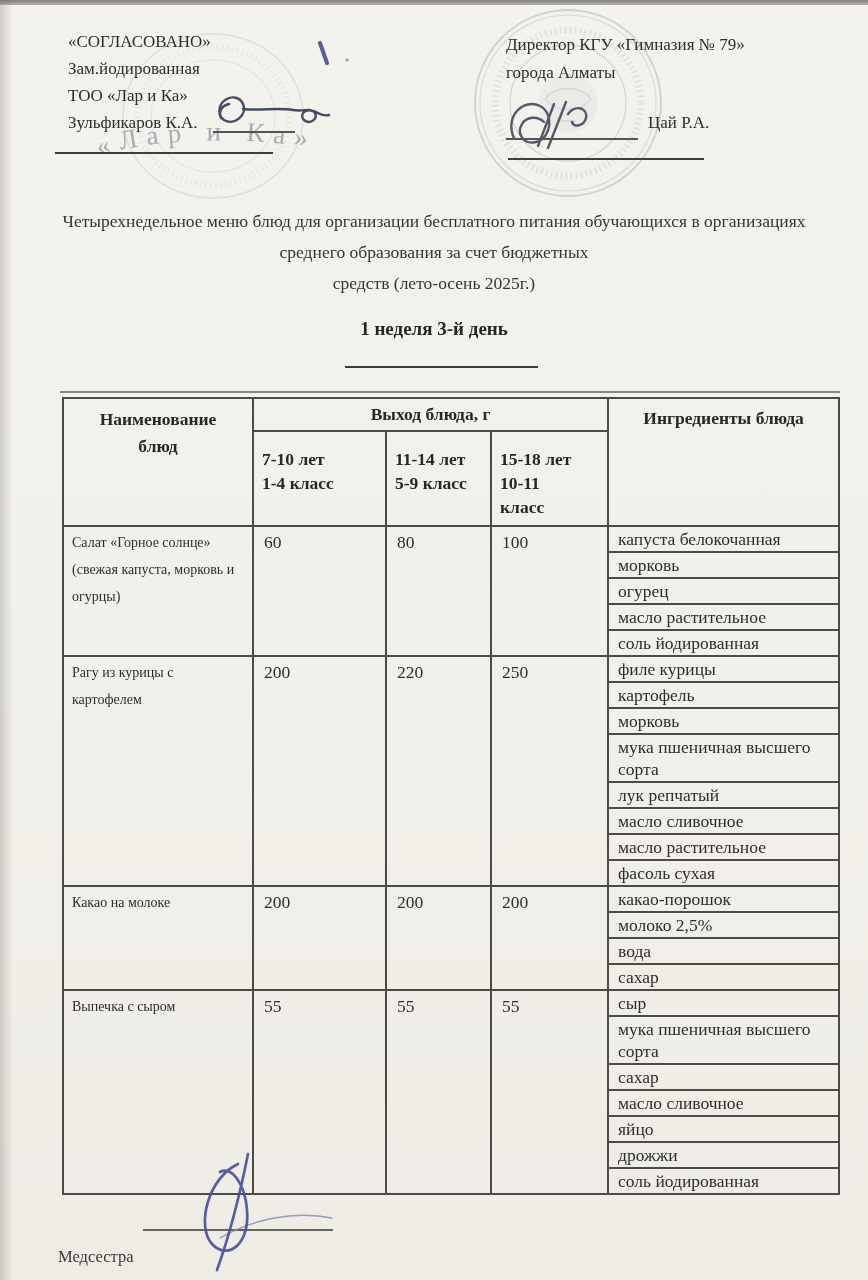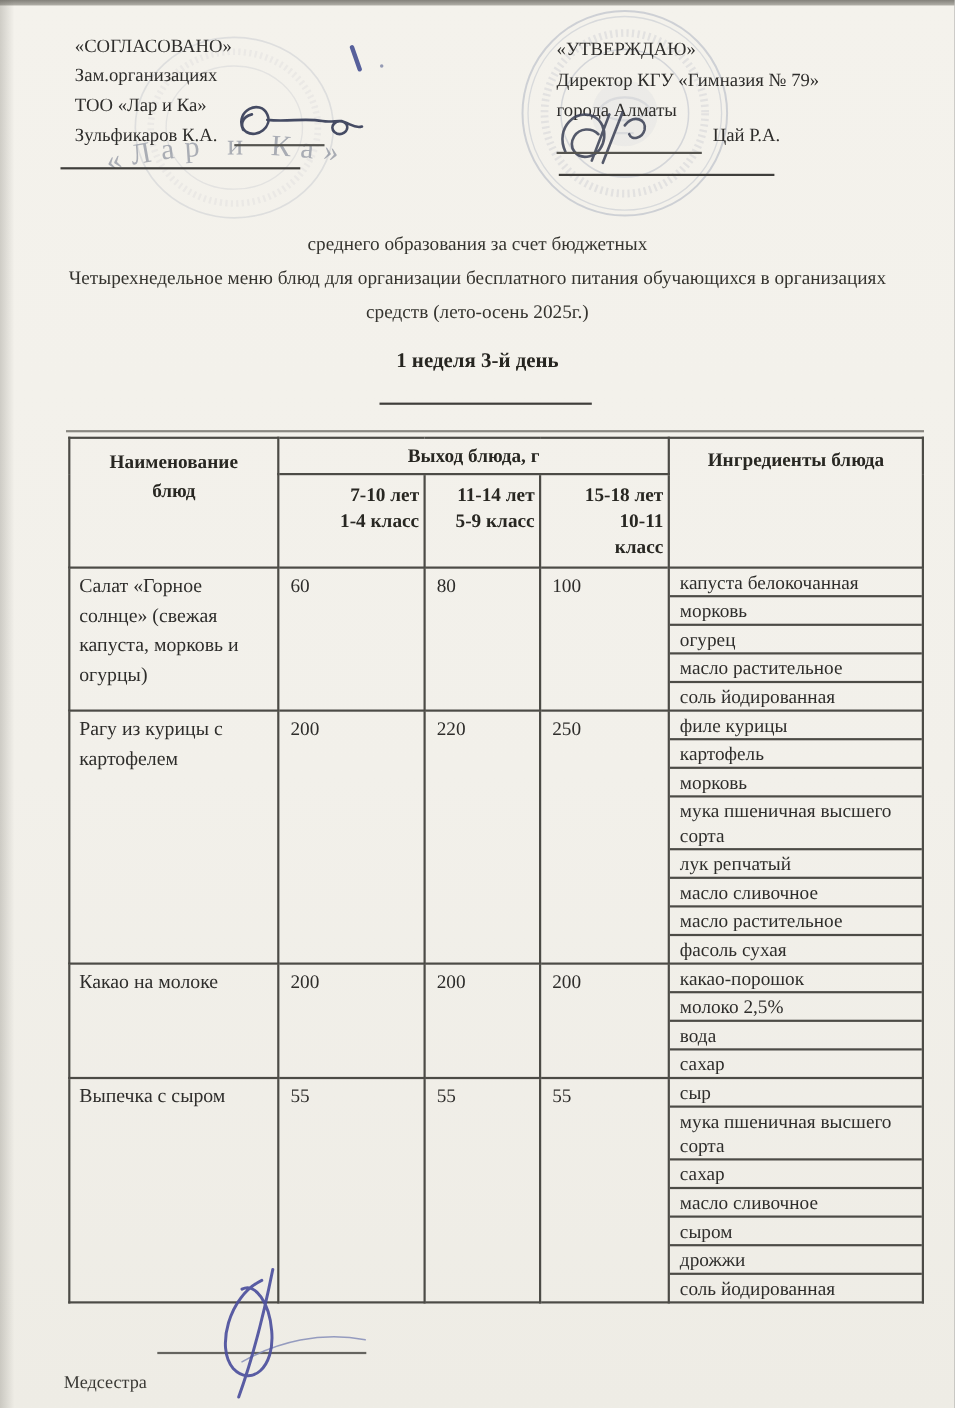--- a/index.html
+++ b/index.html
@@ -73,7 +73,6 @@
   <div class="rule" style="left:55px;top:152px;width:218px;"></div>
 
   <div class="abs blk" style="left:506px;top:31px;width:330px;line-height:27.5px;">
-    <div>«УТВЕРЖДАЮ»</div>
     <div>Директор КГУ «Гимназия № 79»</div>
     <div>города Алматы</div>
   </div>

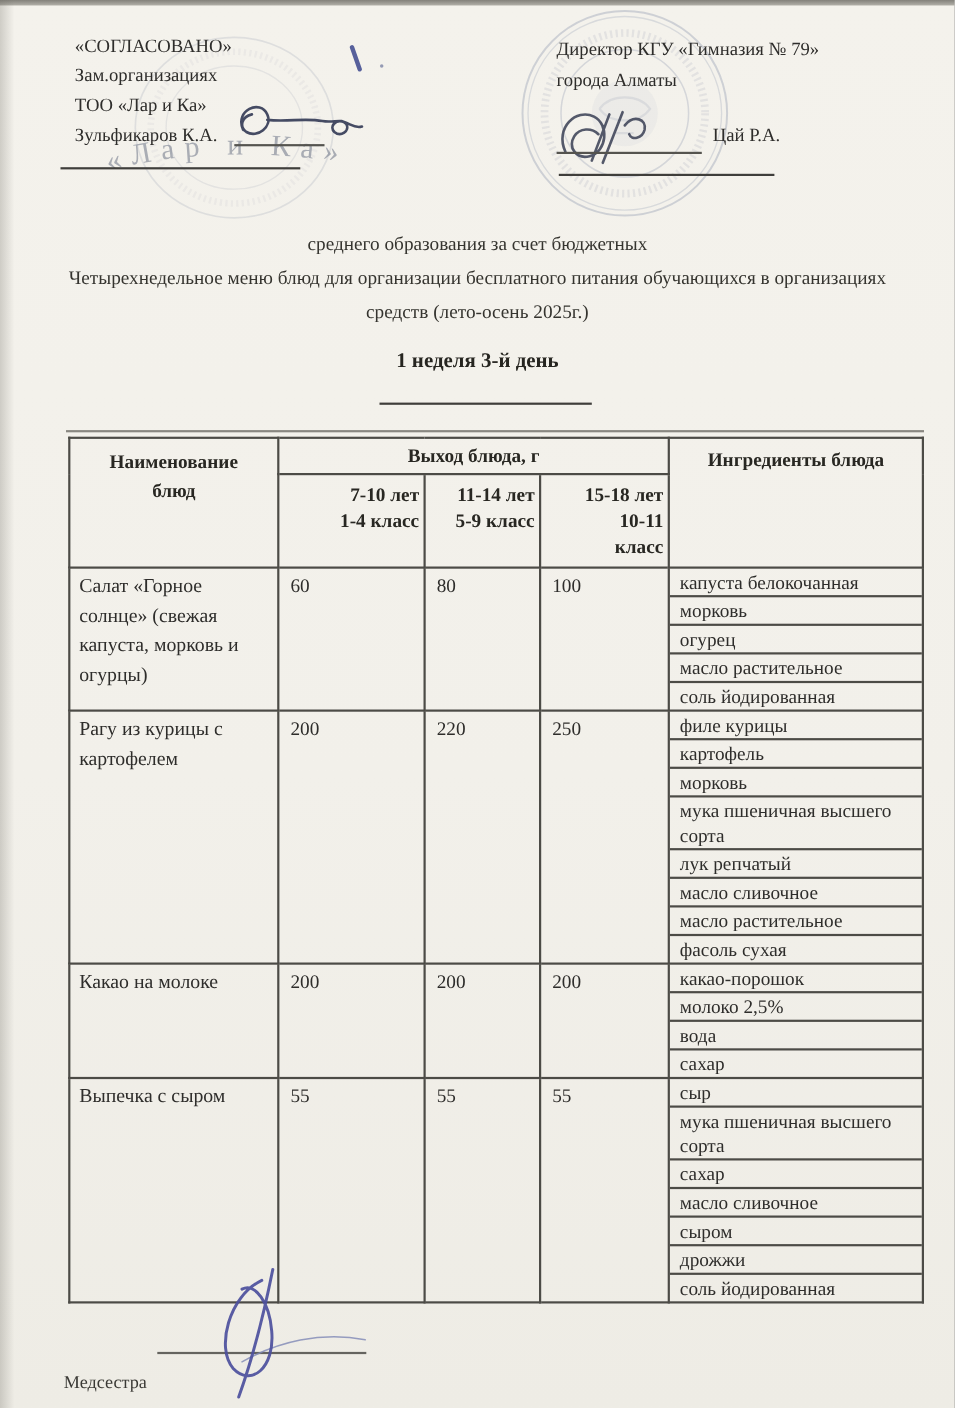--- a/index.html
+++ b/index.html
@@ -62,7 +62,7 @@
 
   <div class="abs blk" style="left:68px;top:28px;width:300px;">
     <div>«СОГЛАСОВАНО»</div>
-    <div>Зам.организациях</div>
+    <div>Зам.йодированная</div>
     <div>ТОО «Лар и Ка»</div>
     <div>Зульфикаров К.А.</div>
   </div>

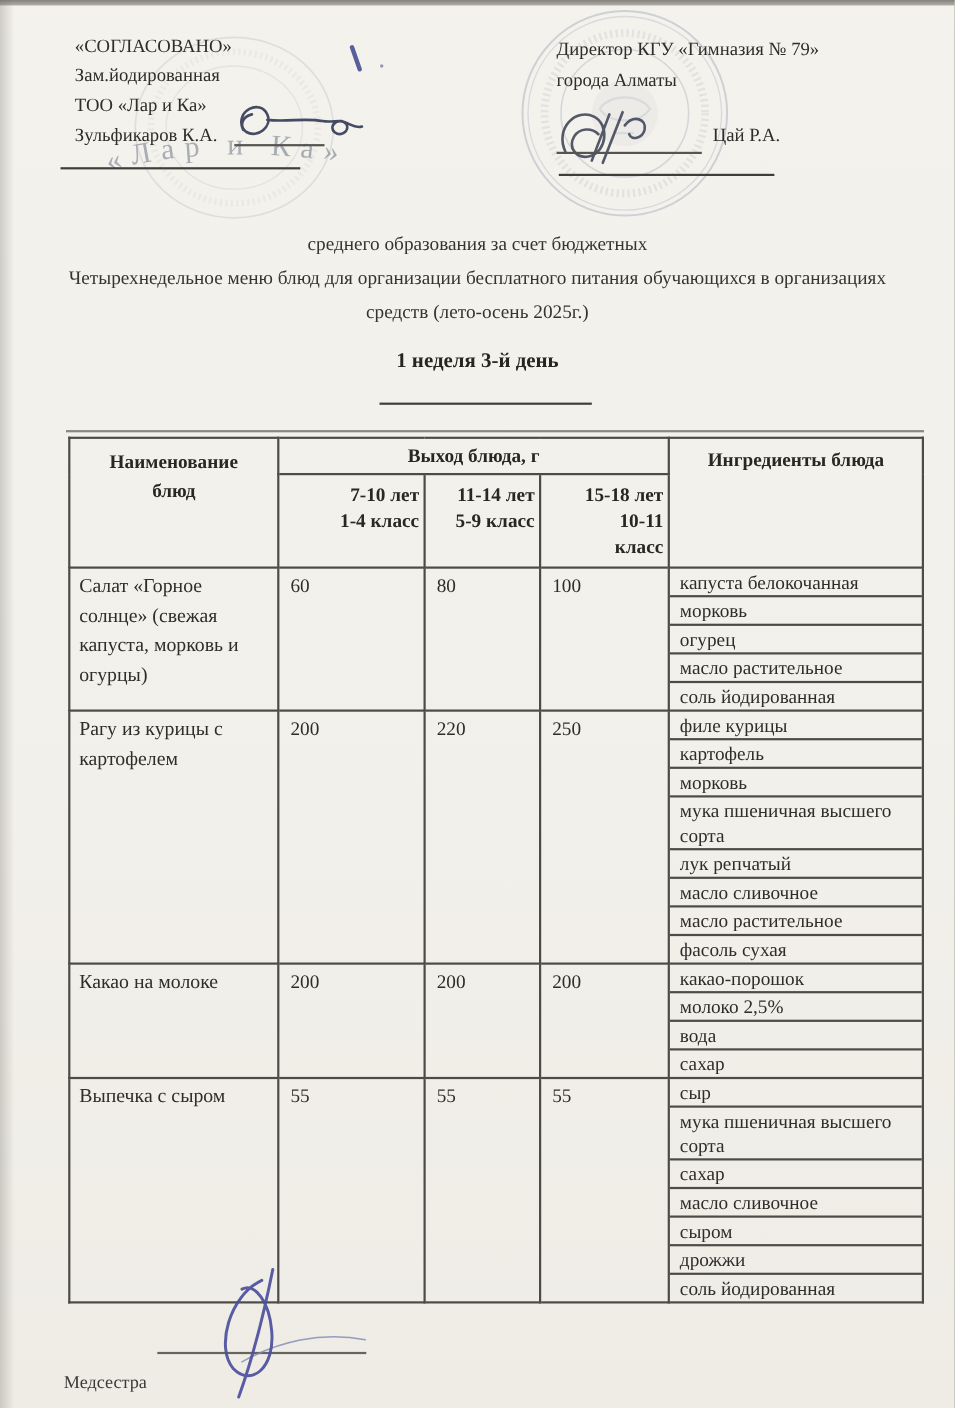--- a/index.html
+++ b/index.html
@@ -89,8 +89,8 @@
   </svg>
 
   <div class="abs" style="left:0;top:206px;">
+    <div class="title-line">Четырехнедельное меню блюд для организации бесплатного питания обучающихся в организациях</div>
     <div class="title-line">среднего образования за счет бюджетных</div>
-    <div class="title-line">Четырехнедельное меню блюд для организации бесплатного питания обучающихся в организациях</div>
     <div class="title-line">средств (лето-осень 2025г.)</div>
   </div>
 

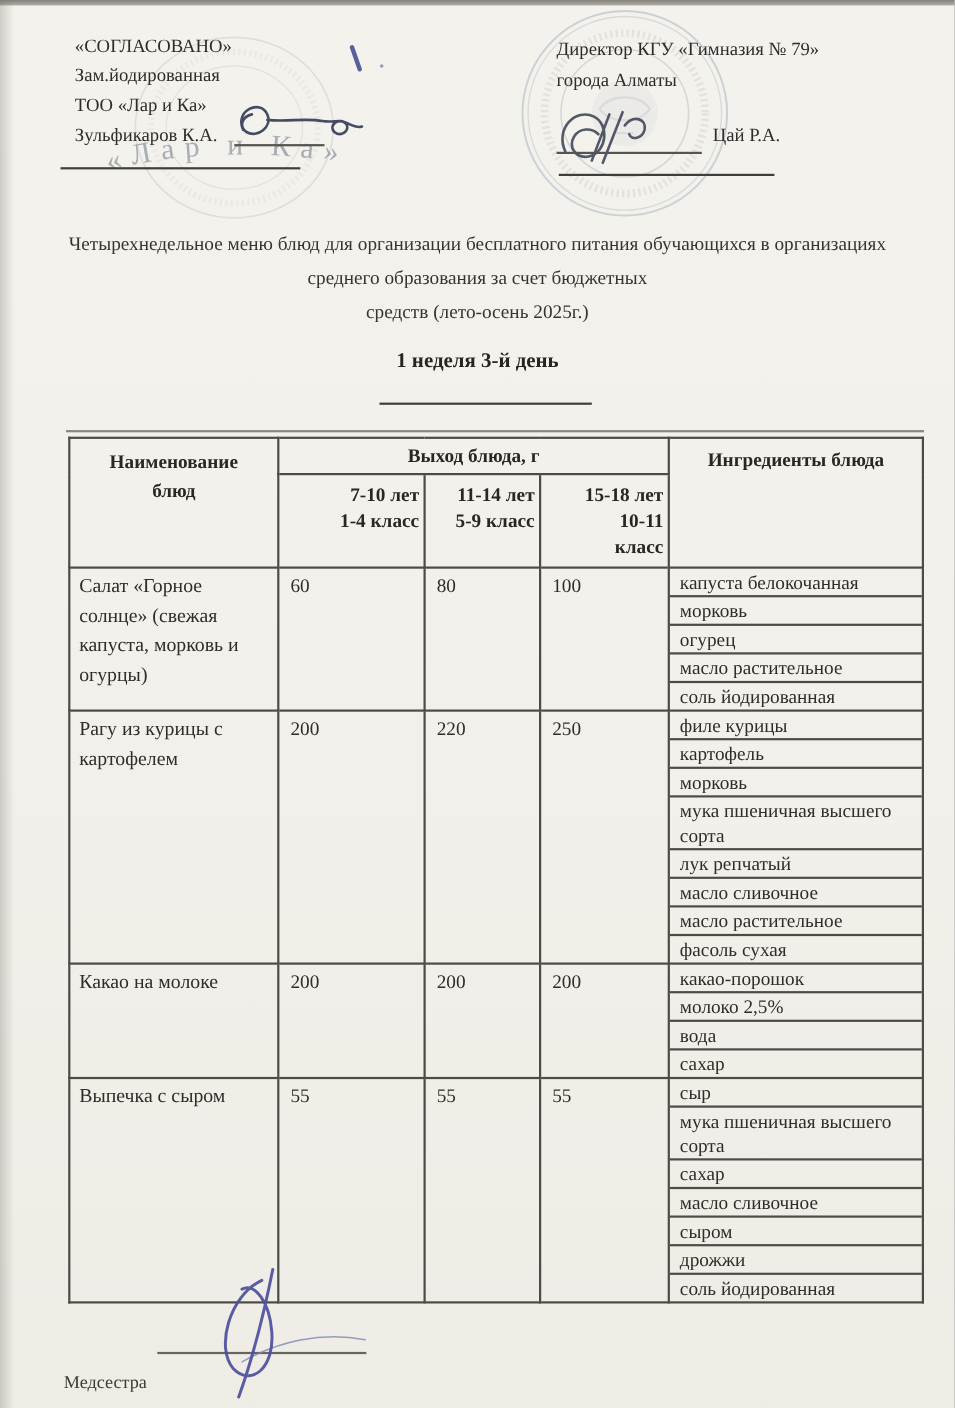--- a/index.html
+++ b/index.html
@@ -21,7 +21,7 @@
   th{font-weight:bold;font-size:17.5px;color:#282722;border-radius:25px;}
   .th-dish{text-align:center;vertical-align:top;padding-top:7px;line-height:27px;white-space:pre-line;}
   .th-output{text-align:center;height:27px;padding:2px;}
-  .th-age{text-align:right;vertical-align:top;white-space:pre-line;line-height:24px;padding:5px 4px 6px 8px;height:66px;}
+  .th-age{text-align:left;vertical-align:top;white-space:pre-line;line-height:24px;padding:15px 4px 6px 8px;height:66px;}
   .th-ing{text-align:center;vertical-align:top;padding-top:9px;}
   .td-dish{vertical-align:top;padding:2px 6px 2px 8px;line-height:27px;font-size:18px;}
   .td-portion{vertical-align:top;padding:2px 4px 2px 10px;font-size:17.5px;line-height:26px;margin-top:20px;}

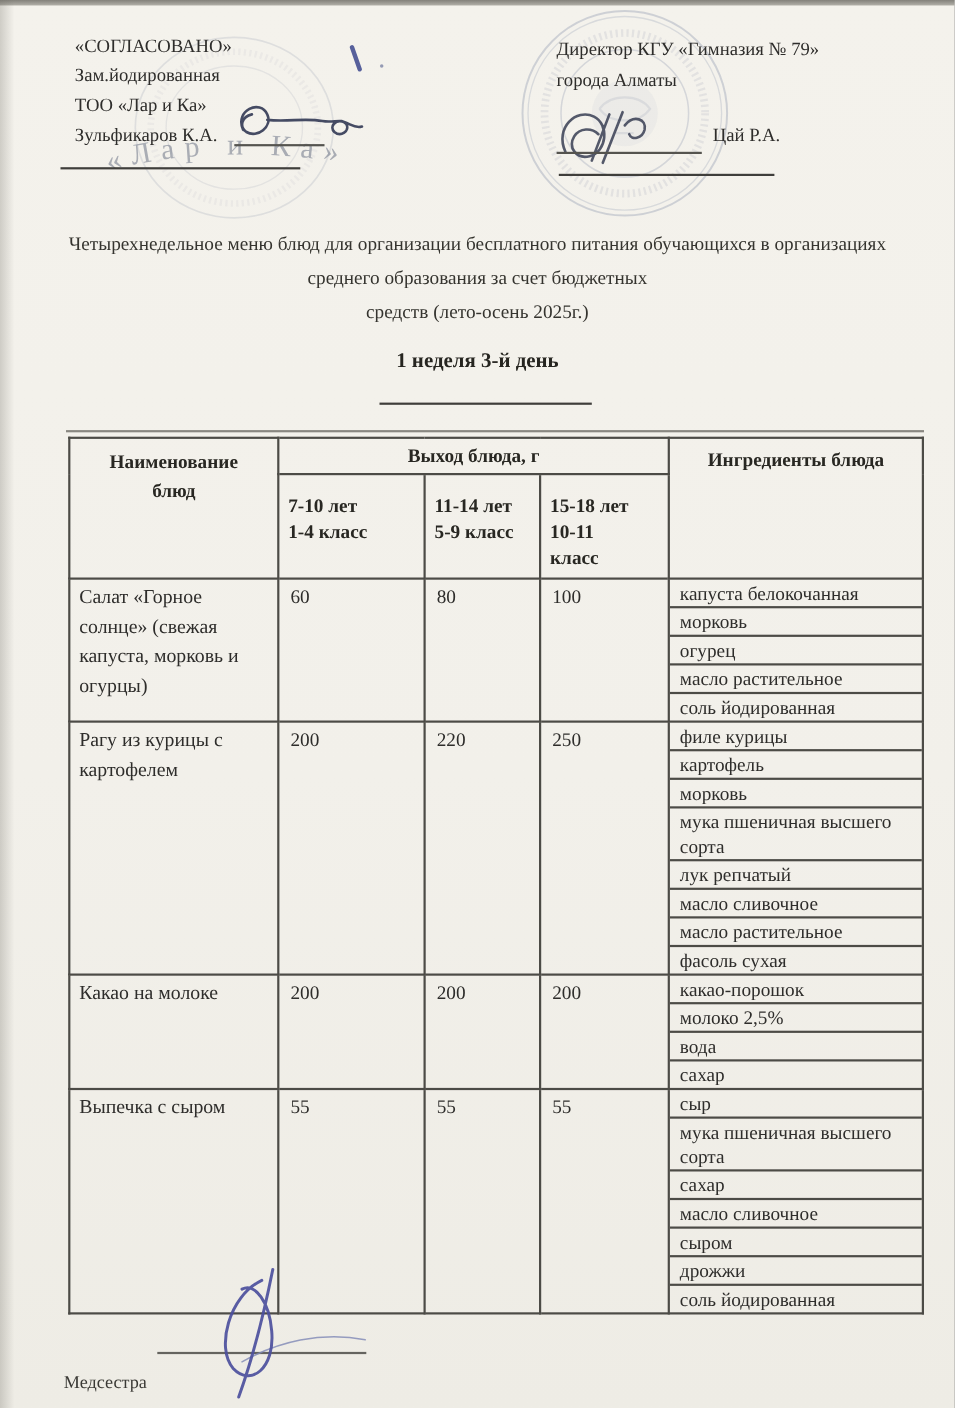--- a/index.html
+++ b/index.html
@@ -23,7 +23,7 @@
   .th-output{text-align:center;height:27px;padding:2px;}
   .th-age{text-align:left;vertical-align:top;white-space:pre-line;line-height:24px;padding:15px 4px 6px 8px;height:66px;}
   .th-ing{text-align:center;vertical-align:top;padding-top:9px;}
-  .td-dish{vertical-align:top;padding:2px 6px 2px 8px;line-height:27px;font-size:18px;}
+  .td-dish{vertical-align:top;padding:2px 6px 2px 8px;line-height:27px;font-size:14px;}
   .td-portion{vertical-align:top;padding:2px 4px 2px 10px;font-size:17.5px;line-height:26px;margin-top:20px;}
   .td-ing{vertical-align:top;padding:0;font-size:17.5px;}
   .ing{line-height:22px;padding:1px 12px 1px 9px;border-bottom:2px solid #4c4b46;}

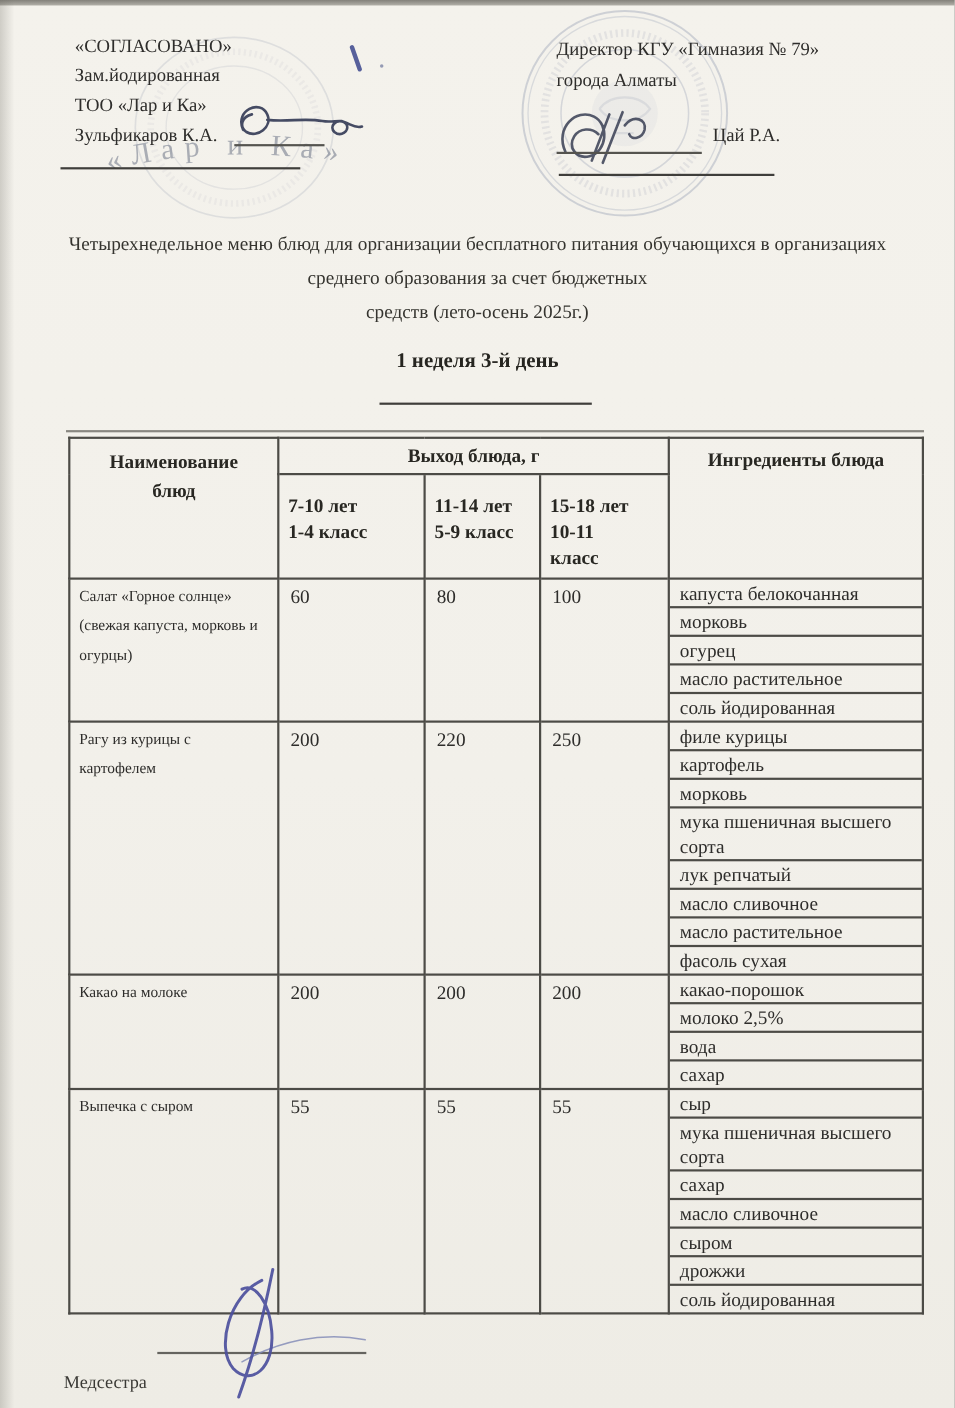--- a/index.html
+++ b/index.html
@@ -175,7 +175,7 @@
             <div class="ing">мука пшеничная высшего сорта</div>
             <div class="ing">сахар</div>
             <div class="ing">масло сливочное</div>
-            <div class="ing">сыром</div>
+            <div class="ing">яйцо</div>
             <div class="ing">дрожжи</div>
             <div class="ing">соль йодированная</div>
           </td>

